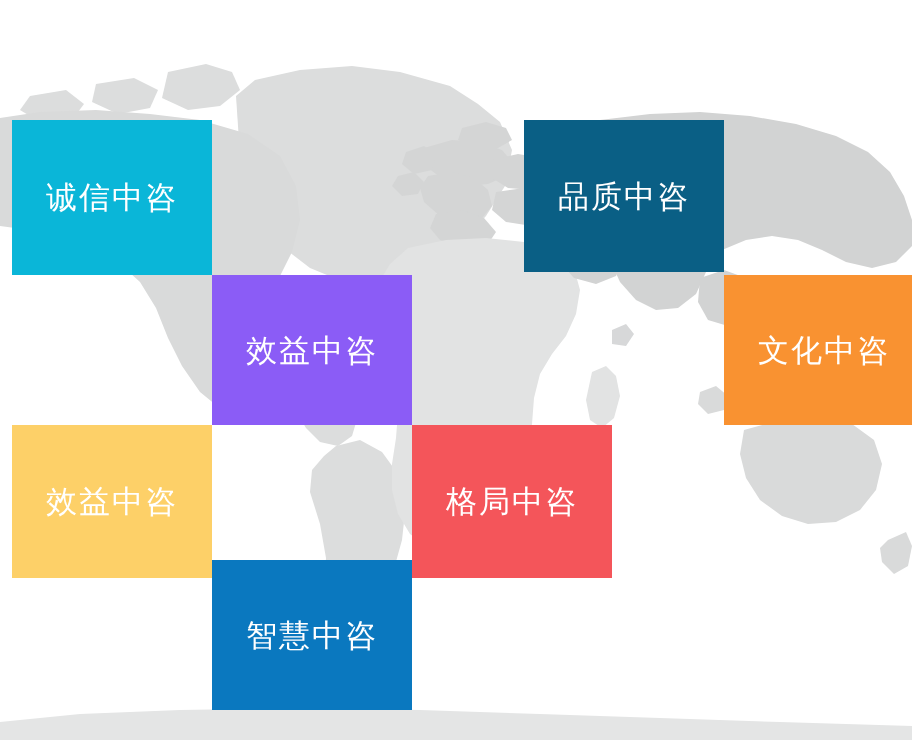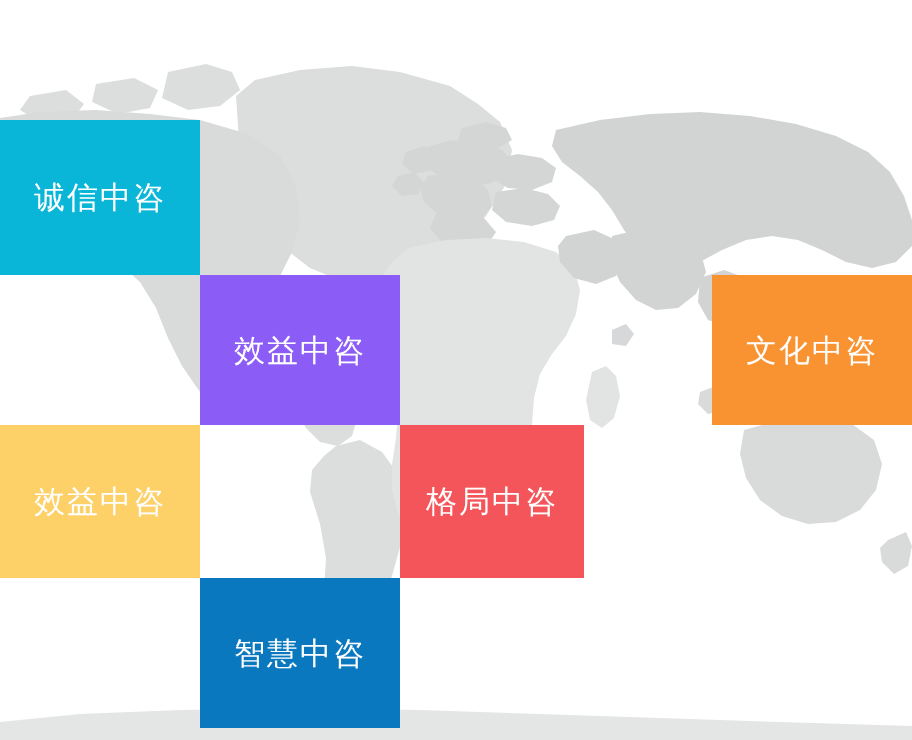--- a/index.html
+++ b/index.html
@@ -36,6 +36,7 @@
     align-items: center;
     justify-content: center;
     box-sizing: border-box;
+    margin-left: 12px;
   }
   .tile-label {
     color: #ffffff;

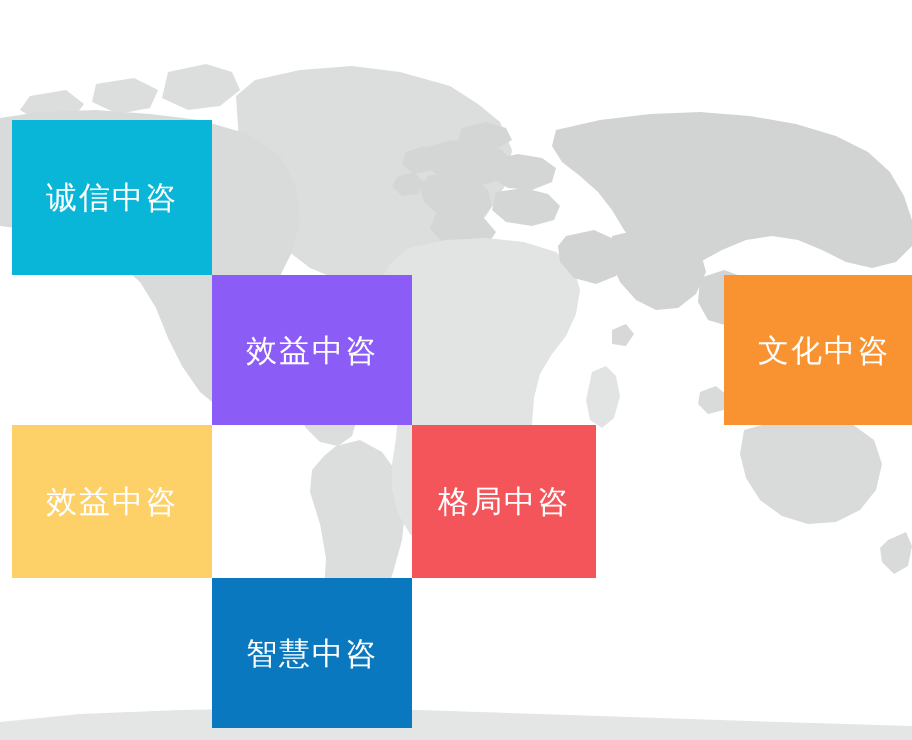--- a/index.html
+++ b/index.html
@@ -123,6 +123,9 @@
   <div class="tile" style="left: 0px; top: 120px; width: 200px; height: 155px; background: rgb(10, 182, 216);">
     <span class="tile-label" style="color: rgb(255, 255, 255);">诚信中咨</span>
   </div>
+  <div class="tile" style="left: 512px; top: 120px; width: 200px; height: 152px; background: rgb(10, 95, 133);">
+    <span class="tile-label" style="color: rgb(255, 255, 255);">品质中咨</span>
+  </div>
   <div class="tile" style="left: 200px; top: 275px; width: 200px; height: 150px; background: #8b5cf6;">
     <span class="tile-label" style="color: rgb(255, 255, 255);">效益中咨</span>
   </div>

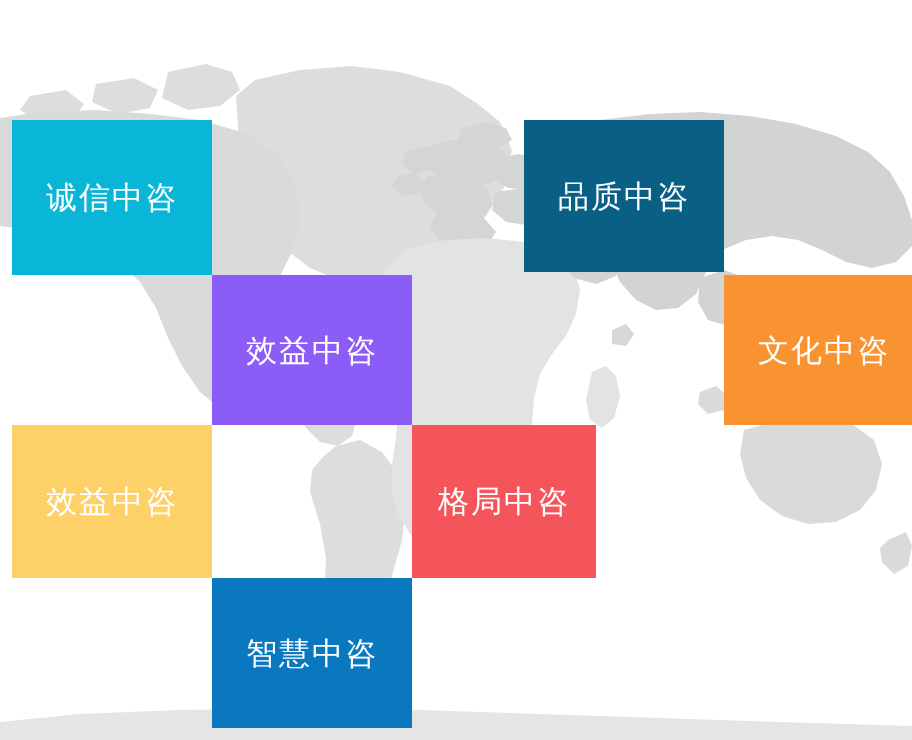--- a/index.html
+++ b/index.html
@@ -135,7 +135,7 @@
   <div class="tile" style="left: 0px; top: 425px; width: 200px; height: 153px; background: rgb(253, 208, 104);">
     <span class="tile-label" style="color: rgb(255, 255, 255);">效益中咨</span>
   </div>
-  <div class="tile" style="left: 400px; top: 425px; width: 184px; height: 153px; background: rgb(244, 85, 90);">
+  <div class="tile" style="left: 400px; top: 425px; width: 200px; height: 153px; background: rgb(244, 85, 90);">
     <span class="tile-label" style="color: rgb(255, 255, 255);">格局中咨</span>
   </div>
   <div class="tile" style="left: 200px; top: 578px; width: 200px; height: 150px; background: rgb(10, 120, 191);">

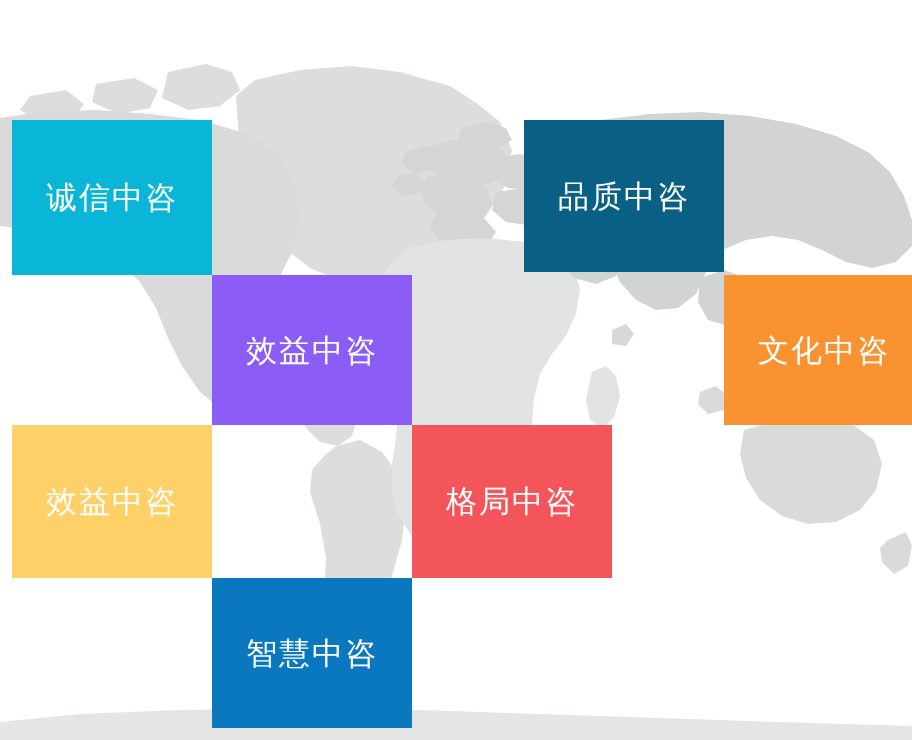--- a/index.html
+++ b/index.html
@@ -138,7 +138,7 @@
   <div class="tile" style="left: 400px; top: 425px; width: 200px; height: 153px; background: rgb(244, 85, 90);">
     <span class="tile-label" style="color: rgb(255, 255, 255);">格局中咨</span>
   </div>
-  <div class="tile" style="left: 200px; top: 578px; width: 200px; height: 150px; background: rgb(10, 120, 191);">
+  <div class="tile" style="left: 200px; top: 560px; width: 200px; height: 150px; background: rgb(10, 120, 191);">
     <span class="tile-label" style="color: rgb(255, 255, 255);">智慧中咨</span>
   </div>
 

